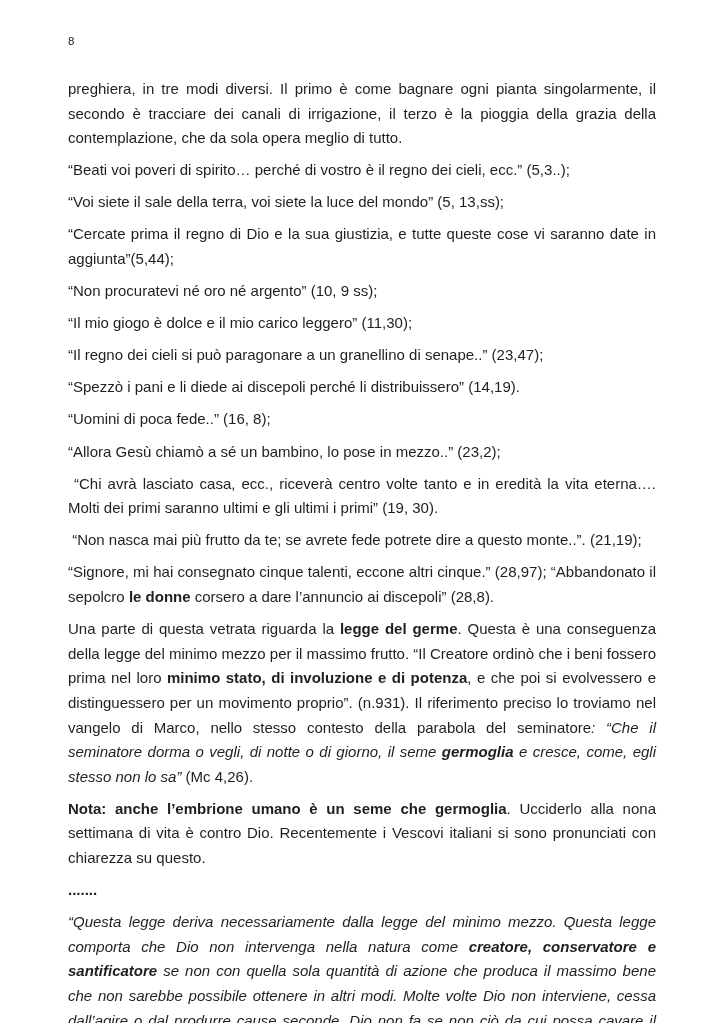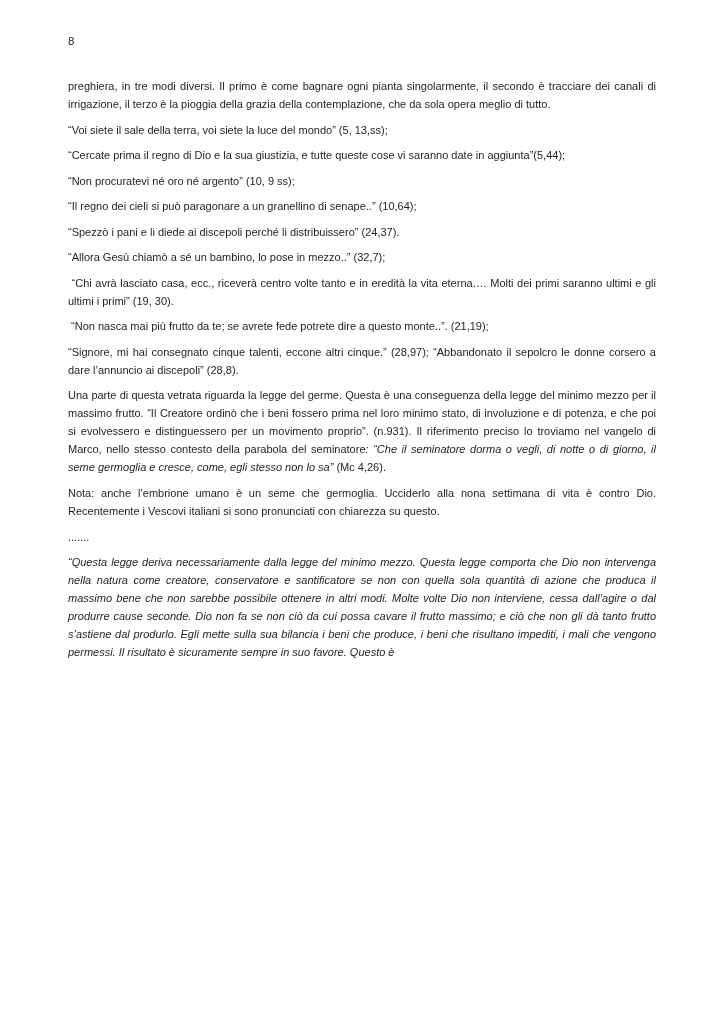--- a/index.html
+++ b/index.html
@@ -24,7 +24,7 @@
   }
   .doc-body p.para {
     margin: 0 0 7.5px 0;
-    font-size: 11px;
+    font-size: 15px;
     line-height: 1.64;
     text-align: justify;
   }

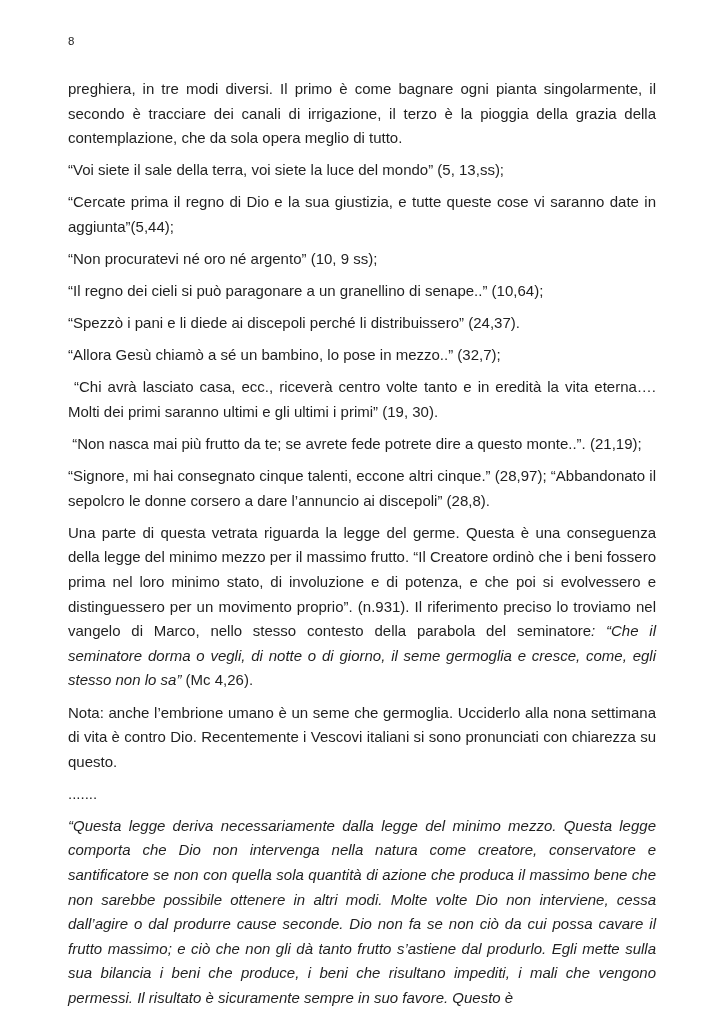--- a/index.html
+++ b/index.html
@@ -38,6 +38,7 @@
   <p class="page-number">8</p>
   <div class="doc-body">
       <p class="para"><span class="run">preghiera, in tre modi diversi. Il primo è come bagnare ogni pianta singolarmente, il secondo è tracciare dei canali di irrigazione, il terzo è la pioggia della grazia della contemplazione, che da sola opera meglio di tutto.</span></p>
+      <p class="para"><span class="run">“Beati voi poveri di spirito… perché di vostro è il regno dei cieli, ecc.” (5,3..);</span></p>
       <p class="para"><span class="run">“Voi siete il sale della terra, voi siete la luce del mondo” (5, 13,ss);</span></p>
       <p class="para"><span class="run">“Cercate prima il regno di Dio e la sua giustizia, e tutte queste cose vi saranno date in aggiunta”(5,44);</span></p>
       <p class="para"><span class="run">“Non procuratevi né oro né argento” (10, 9 ss);</span></p>

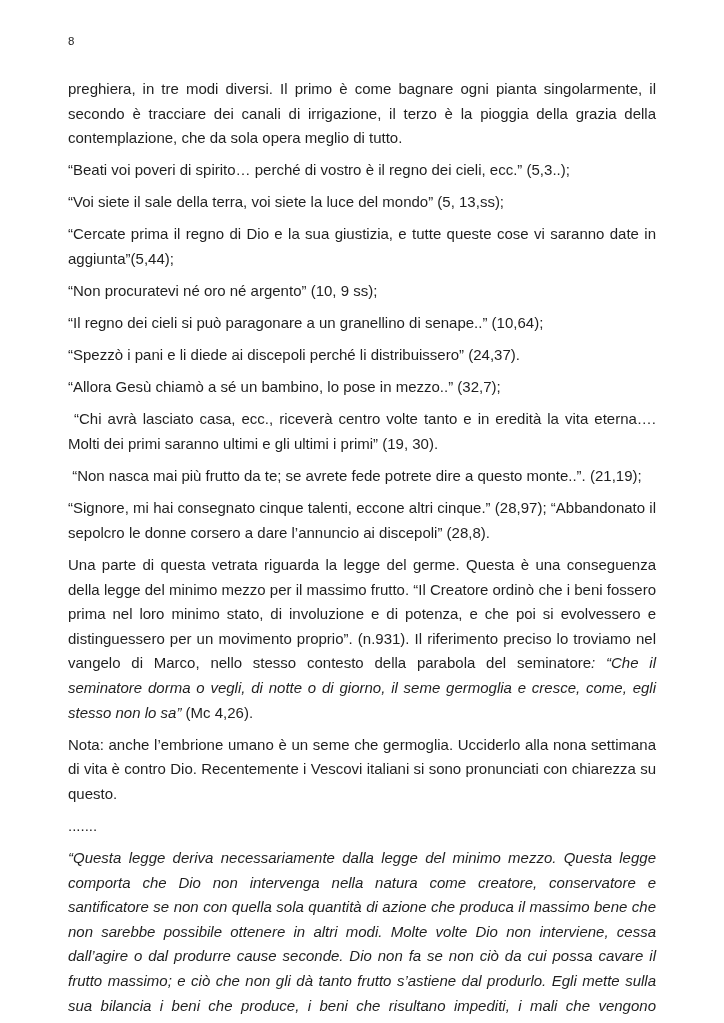--- a/index.html
+++ b/index.html
@@ -42,6 +42,7 @@
       <p class="para"><span class="run">“Voi siete il sale della terra, voi siete la luce del mondo” (5, 13,ss);</span></p>
       <p class="para"><span class="run">“Cercate prima il regno di Dio e la sua giustizia, e tutte queste cose vi saranno date in aggiunta”(5,44);</span></p>
       <p class="para"><span class="run">“Non procuratevi né oro né argento” (10, 9 ss);</span></p>
+      <p class="para"><span class="run">“Il mio giogo è dolce e il mio carico leggero” (11,30);</span></p>
       <p class="para"><span class="run">“Il regno dei cieli si può paragonare a un granellino di senape..” (10,64);</span></p>
       <p class="para"><span class="run">“Spezzò i pani e li diede ai discepoli perché li distribuissero” (24,37).</span></p>
       <p class="para"><span class="run">“Allora Gesù chiamò a sé un bambino, lo pose in mezzo..” (32,7);</span></p>

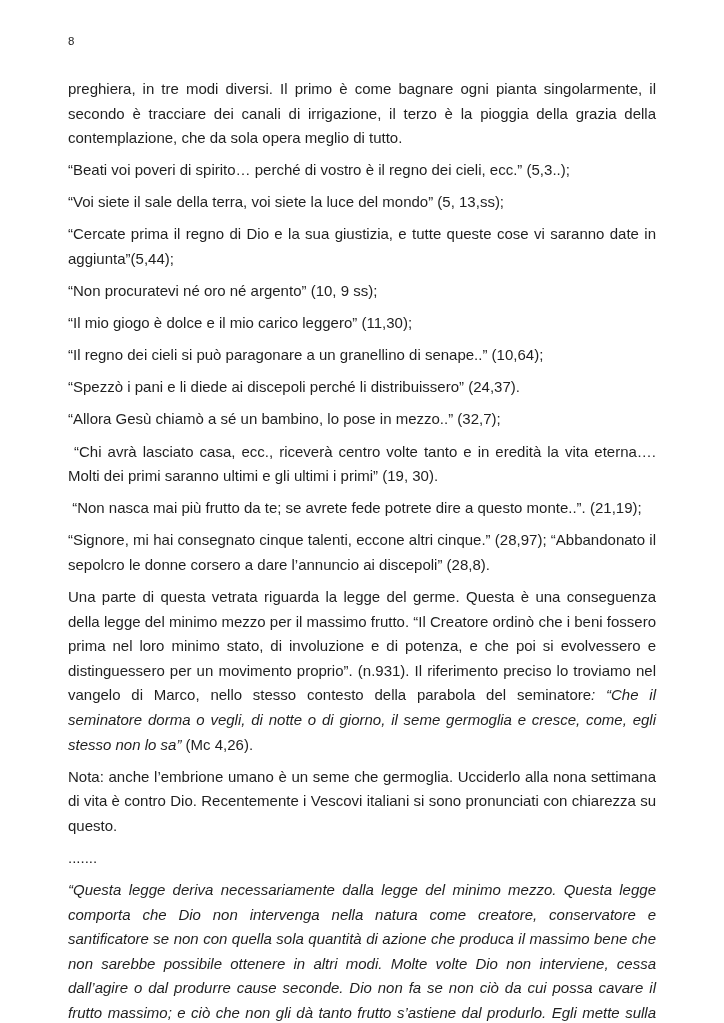--- a/index.html
+++ b/index.html
@@ -43,7 +43,7 @@
       <p class="para"><span class="run">“Cercate prima il regno di Dio e la sua giustizia, e tutte queste cose vi saranno date in aggiunta”(5,44);</span></p>
       <p class="para"><span class="run">“Non procuratevi né oro né argento” (10, 9 ss);</span></p>
       <p class="para"><span class="run">“Il mio giogo è dolce e il mio carico leggero” (11,30);</span></p>
-      <p class="para"><span class="run">“Il regno dei cieli si può paragonare a un granellino di senape..” (10,64);</span></p>
+      <p class="para"><span class="run">“Il regno dei cieli si può paragonare a un granellino di senape..” (23,47);</span></p>
       <p class="para"><span class="run">“Spezzò i pani e li diede ai discepoli perché li distribuissero” (24,37).</span></p>
       <p class="para"><span class="run">“Allora Gesù chiamò a sé un bambino, lo pose in mezzo..” (32,7);</span></p>
       <p class="para"><span class="run">&nbsp;“Chi avrà lasciato casa, ecc., riceverà centro volte tanto e in eredità la vita eterna…. Molti dei primi saranno ultimi e gli ultimi i primi” (19, 30).</span></p>

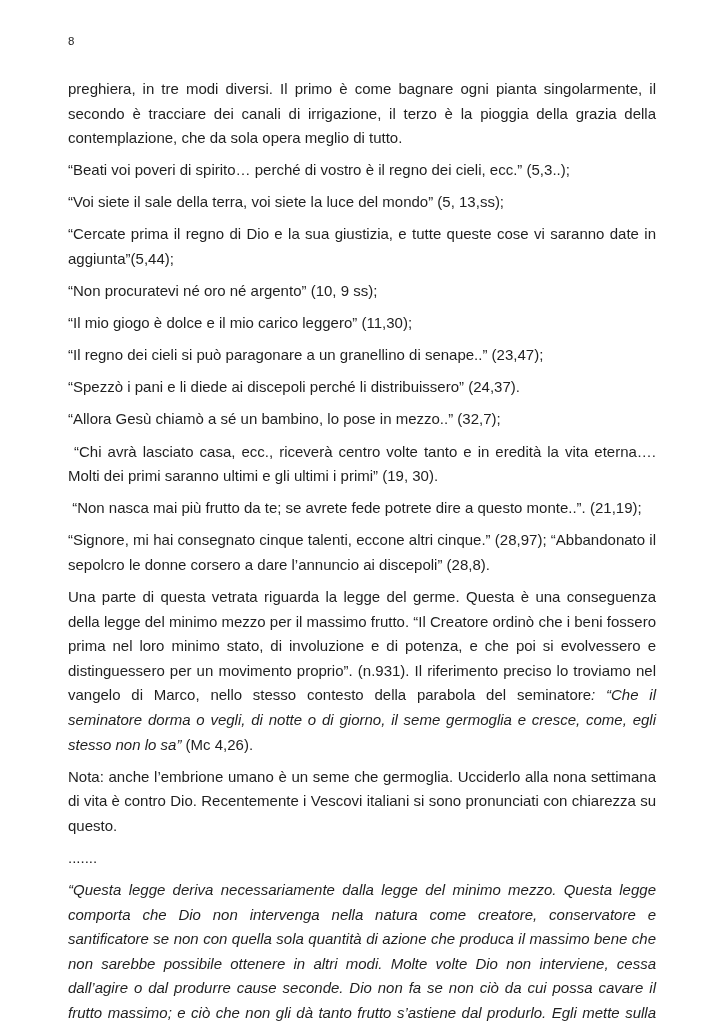--- a/index.html
+++ b/index.html
@@ -44,7 +44,7 @@
       <p class="para"><span class="run">“Non procuratevi né oro né argento” (10, 9 ss);</span></p>
       <p class="para"><span class="run">“Il mio giogo è dolce e il mio carico leggero” (11,30);</span></p>
       <p class="para"><span class="run">“Il regno dei cieli si può paragonare a un granellino di senape..” (23,47);</span></p>
-      <p class="para"><span class="run">“Spezzò i pani e li diede ai discepoli perché li distribuissero” (24,37).</span></p>
+      <p class="para"><span class="run">“Spezzò i pani e li diede ai discepoli perché li distribuissero” (14,19).</span></p>
       <p class="para"><span class="run">“Allora Gesù chiamò a sé un bambino, lo pose in mezzo..” (32,7);</span></p>
       <p class="para"><span class="run">&nbsp;“Chi avrà lasciato casa, ecc., riceverà centro volte tanto e in eredità la vita eterna…. Molti dei primi saranno ultimi e gli ultimi i primi” (19, 30).</span></p>
       <p class="para"><span class="run">&nbsp;“Non nasca mai più frutto da te; se avrete fede potrete dire a questo monte..”. (21,19);</span></p>

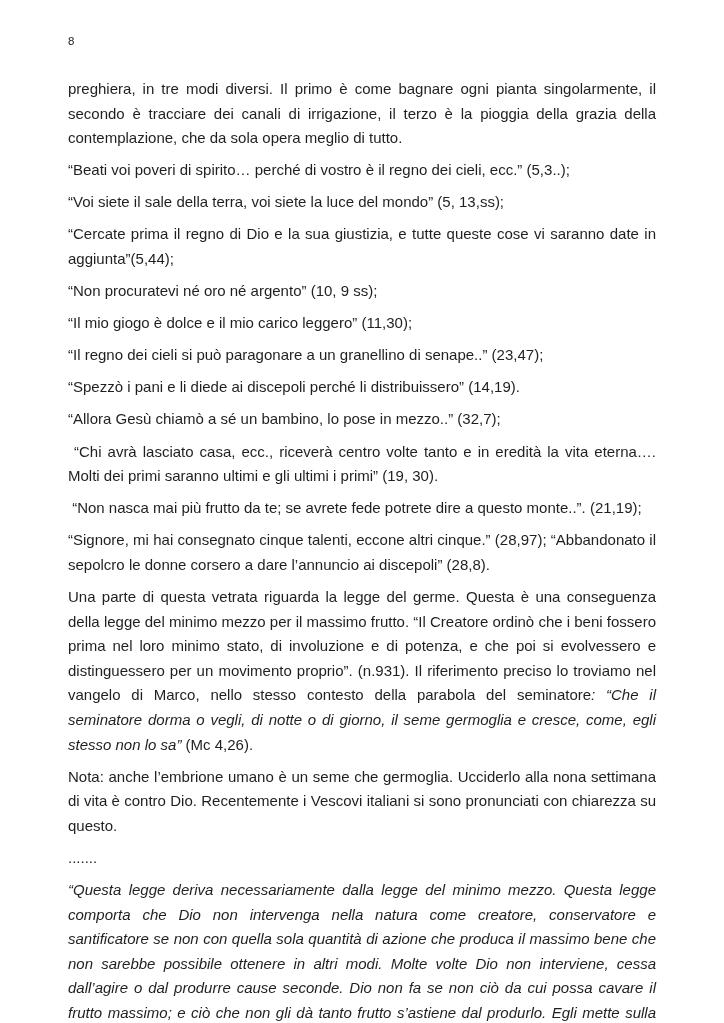--- a/index.html
+++ b/index.html
@@ -45,6 +45,7 @@
       <p class="para"><span class="run">“Il mio giogo è dolce e il mio carico leggero” (11,30);</span></p>
       <p class="para"><span class="run">“Il regno dei cieli si può paragonare a un granellino di senape..” (23,47);</span></p>
       <p class="para"><span class="run">“Spezzò i pani e li diede ai discepoli perché li distribuissero” (14,19).</span></p>
+      <p class="para"><span class="run">“Uomini di poca fede..” (16, 8);</span></p>
       <p class="para"><span class="run">“Allora Gesù chiamò a sé un bambino, lo pose in mezzo..” (32,7);</span></p>
       <p class="para"><span class="run">&nbsp;“Chi avrà lasciato casa, ecc., riceverà centro volte tanto e in eredità la vita eterna…. Molti dei primi saranno ultimi e gli ultimi i primi” (19, 30).</span></p>
       <p class="para"><span class="run">&nbsp;“Non nasca mai più frutto da te; se avrete fede potrete dire a questo monte..”. (21,19);</span></p>

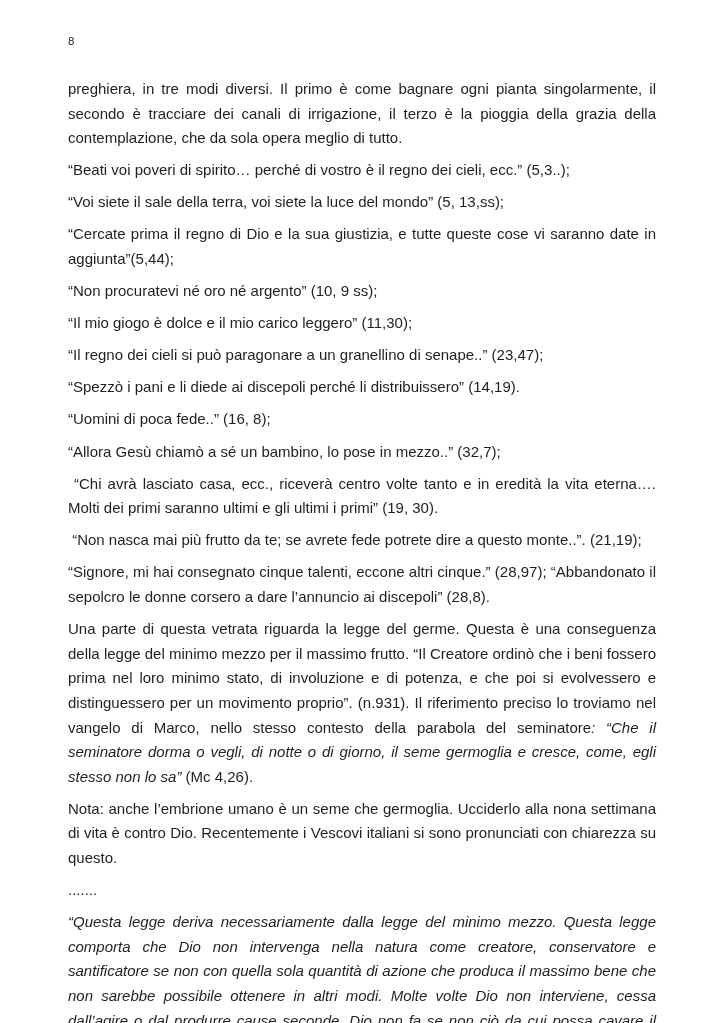--- a/index.html
+++ b/index.html
@@ -46,7 +46,7 @@
       <p class="para"><span class="run">“Il regno dei cieli si può paragonare a un granellino di senape..” (23,47);</span></p>
       <p class="para"><span class="run">“Spezzò i pani e li diede ai discepoli perché li distribuissero” (14,19).</span></p>
       <p class="para"><span class="run">“Uomini di poca fede..” (16, 8);</span></p>
-      <p class="para"><span class="run">“Allora Gesù chiamò a sé un bambino, lo pose in mezzo..” (32,7);</span></p>
+      <p class="para"><span class="run">“Allora Gesù chiamò a sé un bambino, lo pose in mezzo..” (23,2);</span></p>
       <p class="para"><span class="run">&nbsp;“Chi avrà lasciato casa, ecc., riceverà centro volte tanto e in eredità la vita eterna…. Molti dei primi saranno ultimi e gli ultimi i primi” (19, 30).</span></p>
       <p class="para"><span class="run">&nbsp;“Non nasca mai più frutto da te; se avrete fede potrete dire a questo monte..”. (21,19);</span></p>
       <p class="para"><span class="run">“Signore, mi hai consegnato cinque talenti, eccone altri cinque.” (28,97); “Abbandonato il sepolcro </span><span class="run b">le donne</span><span class="run"> corsero a dare l’annuncio ai discepoli” (28,8).</span></p>

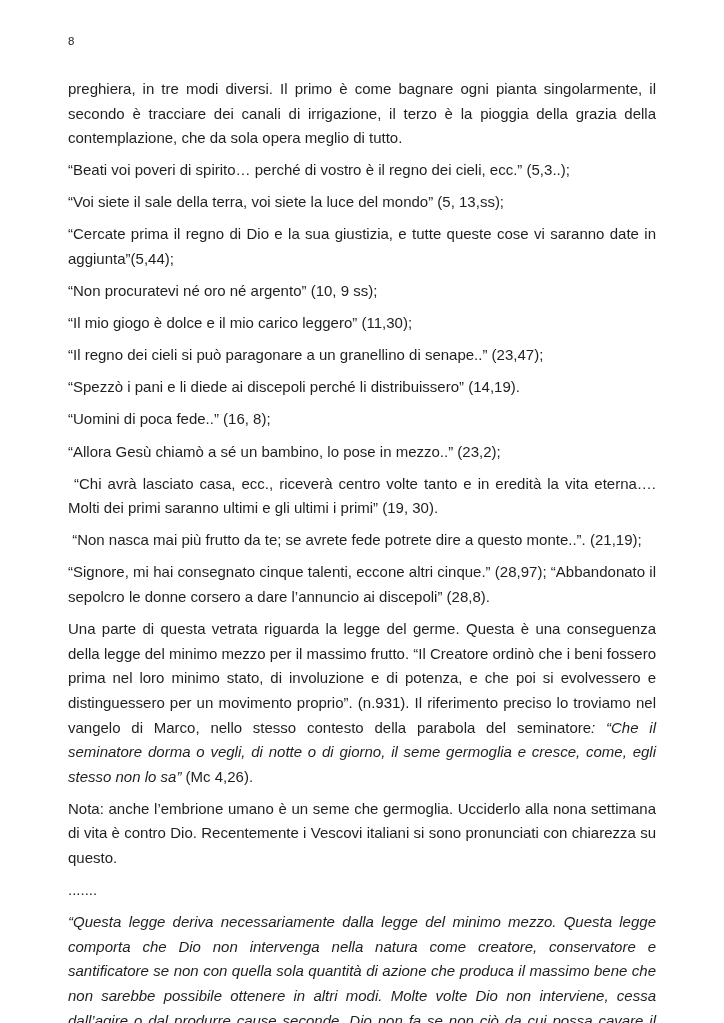--- a/index.html
+++ b/index.html
@@ -28,7 +28,7 @@
     line-height: 1.64;
     text-align: justify;
   }
-  .doc-body p.para span.run.b { font-weight: 400; }
+  .doc-body p.para span.run.b { font-weight: 700; }
   .doc-body p.para span.run.i { font-style: italic; }
 </style>
 </head>

